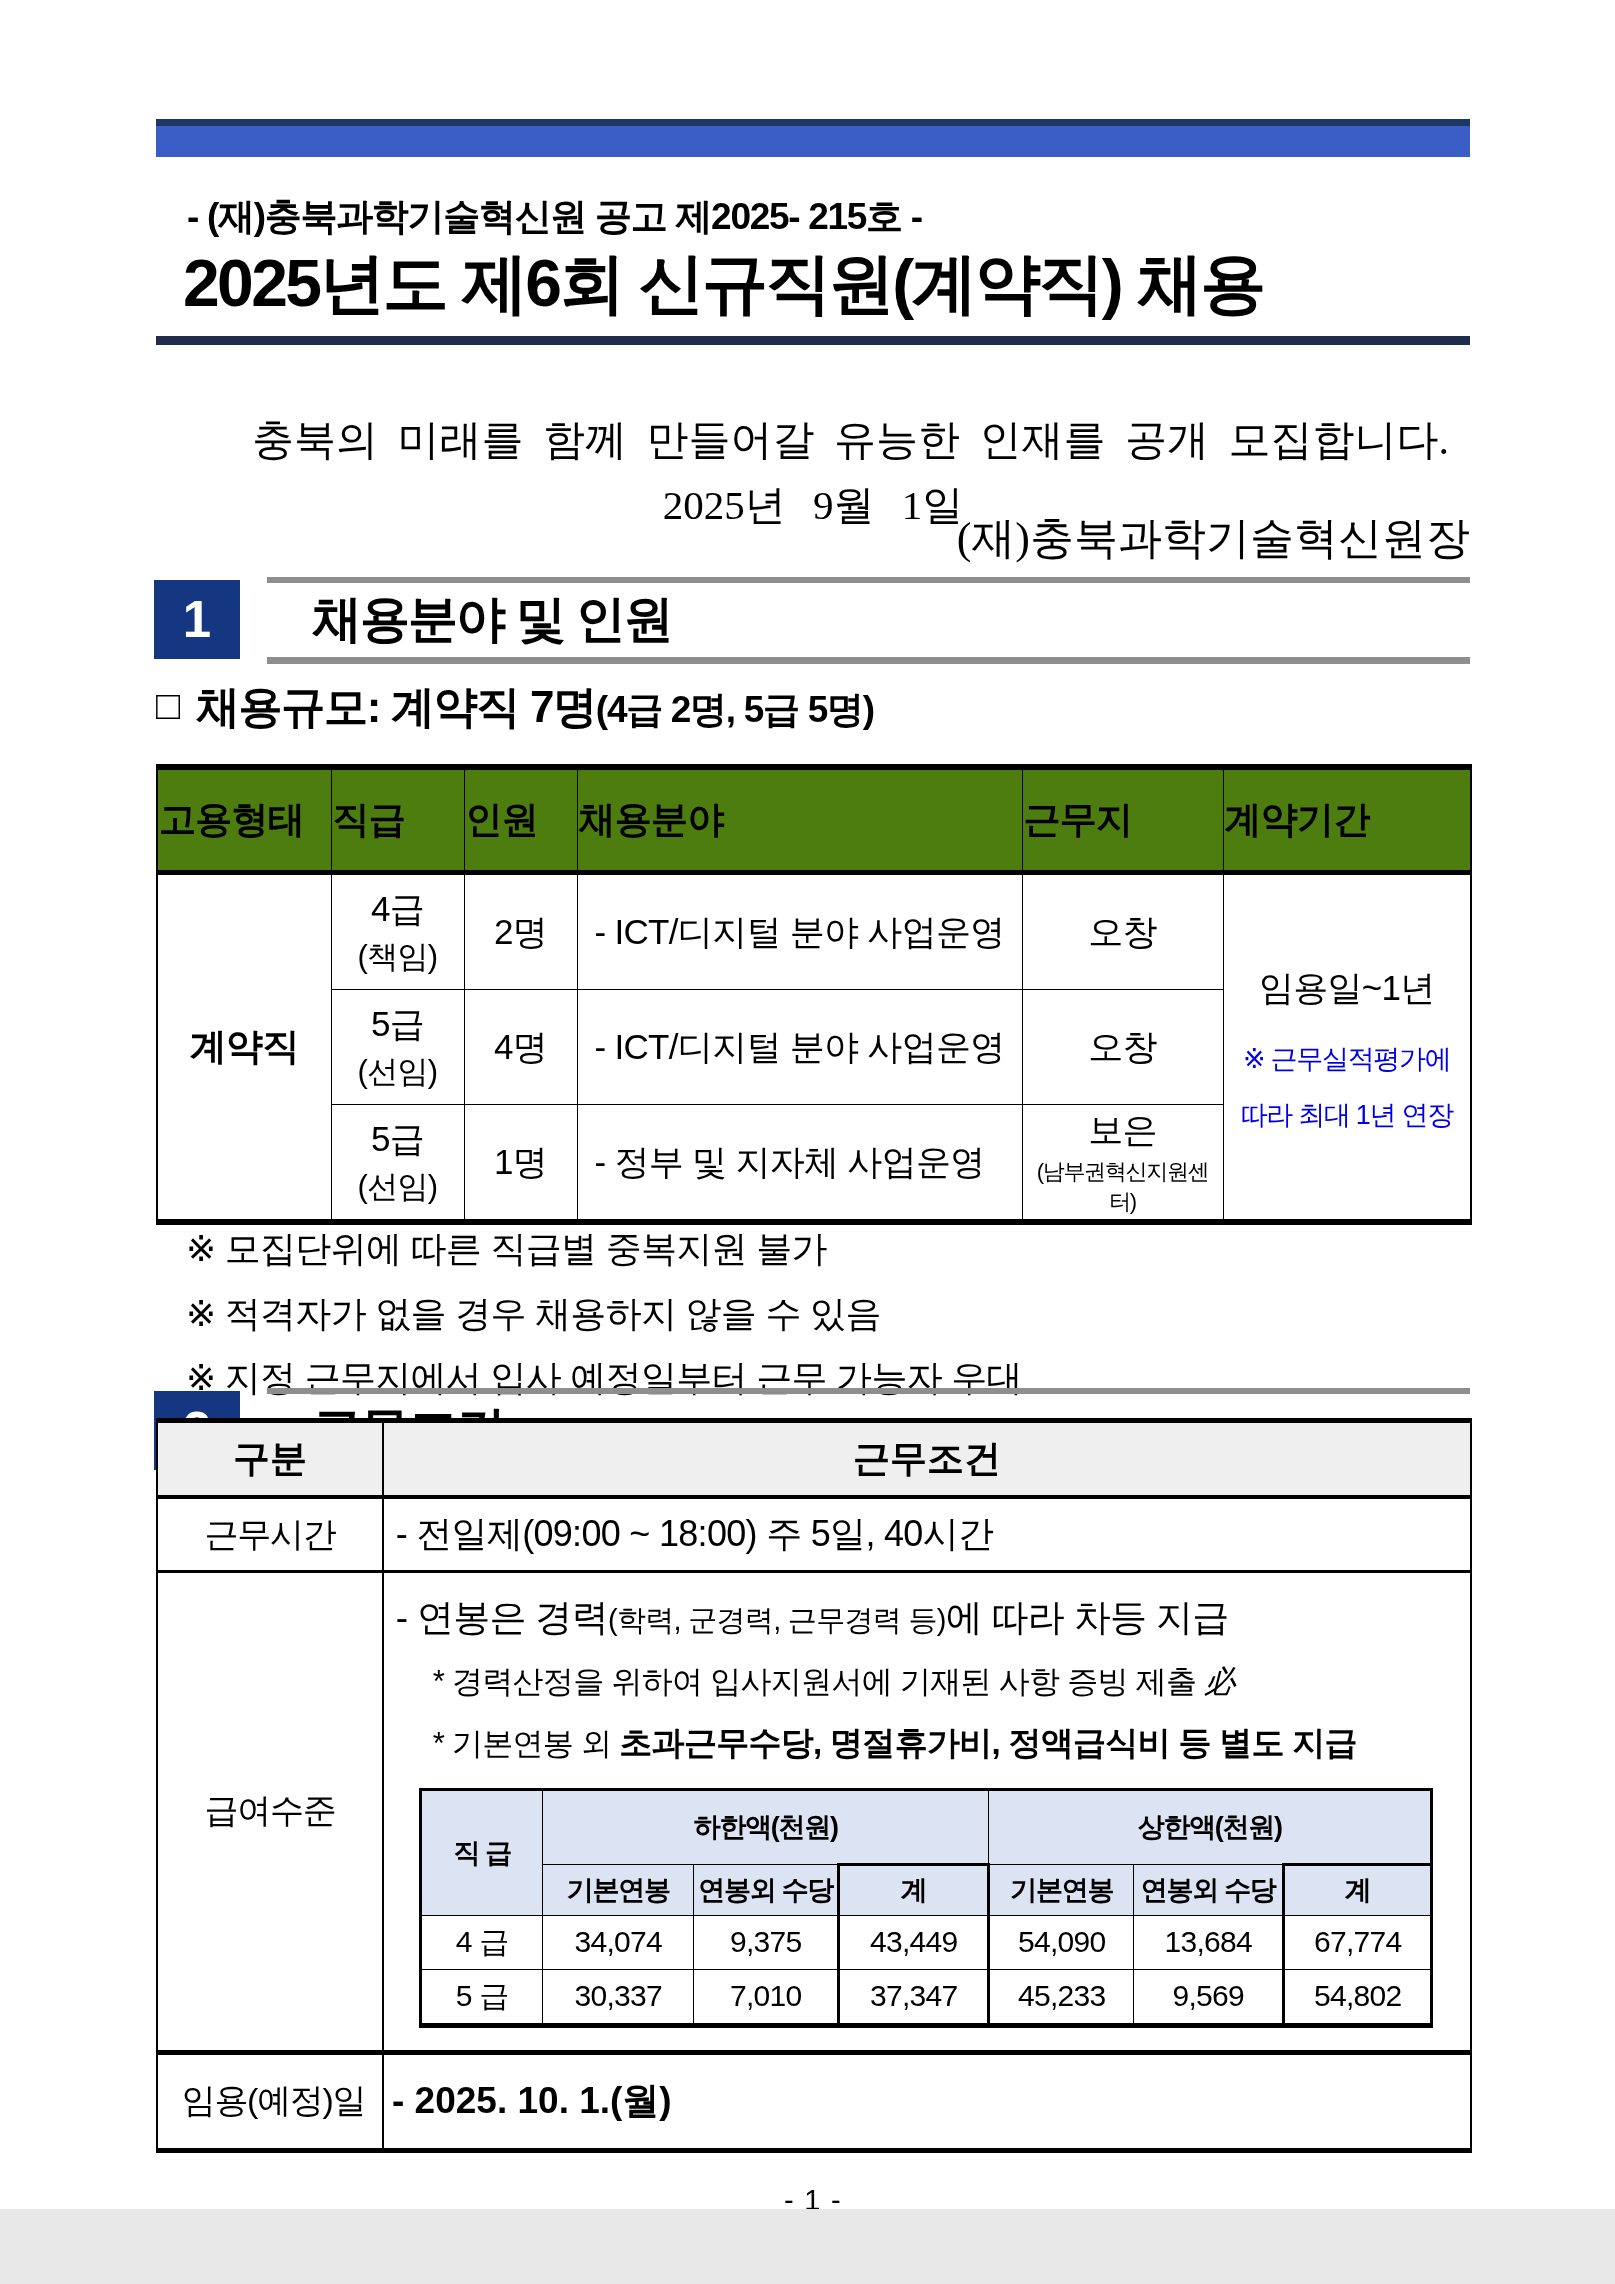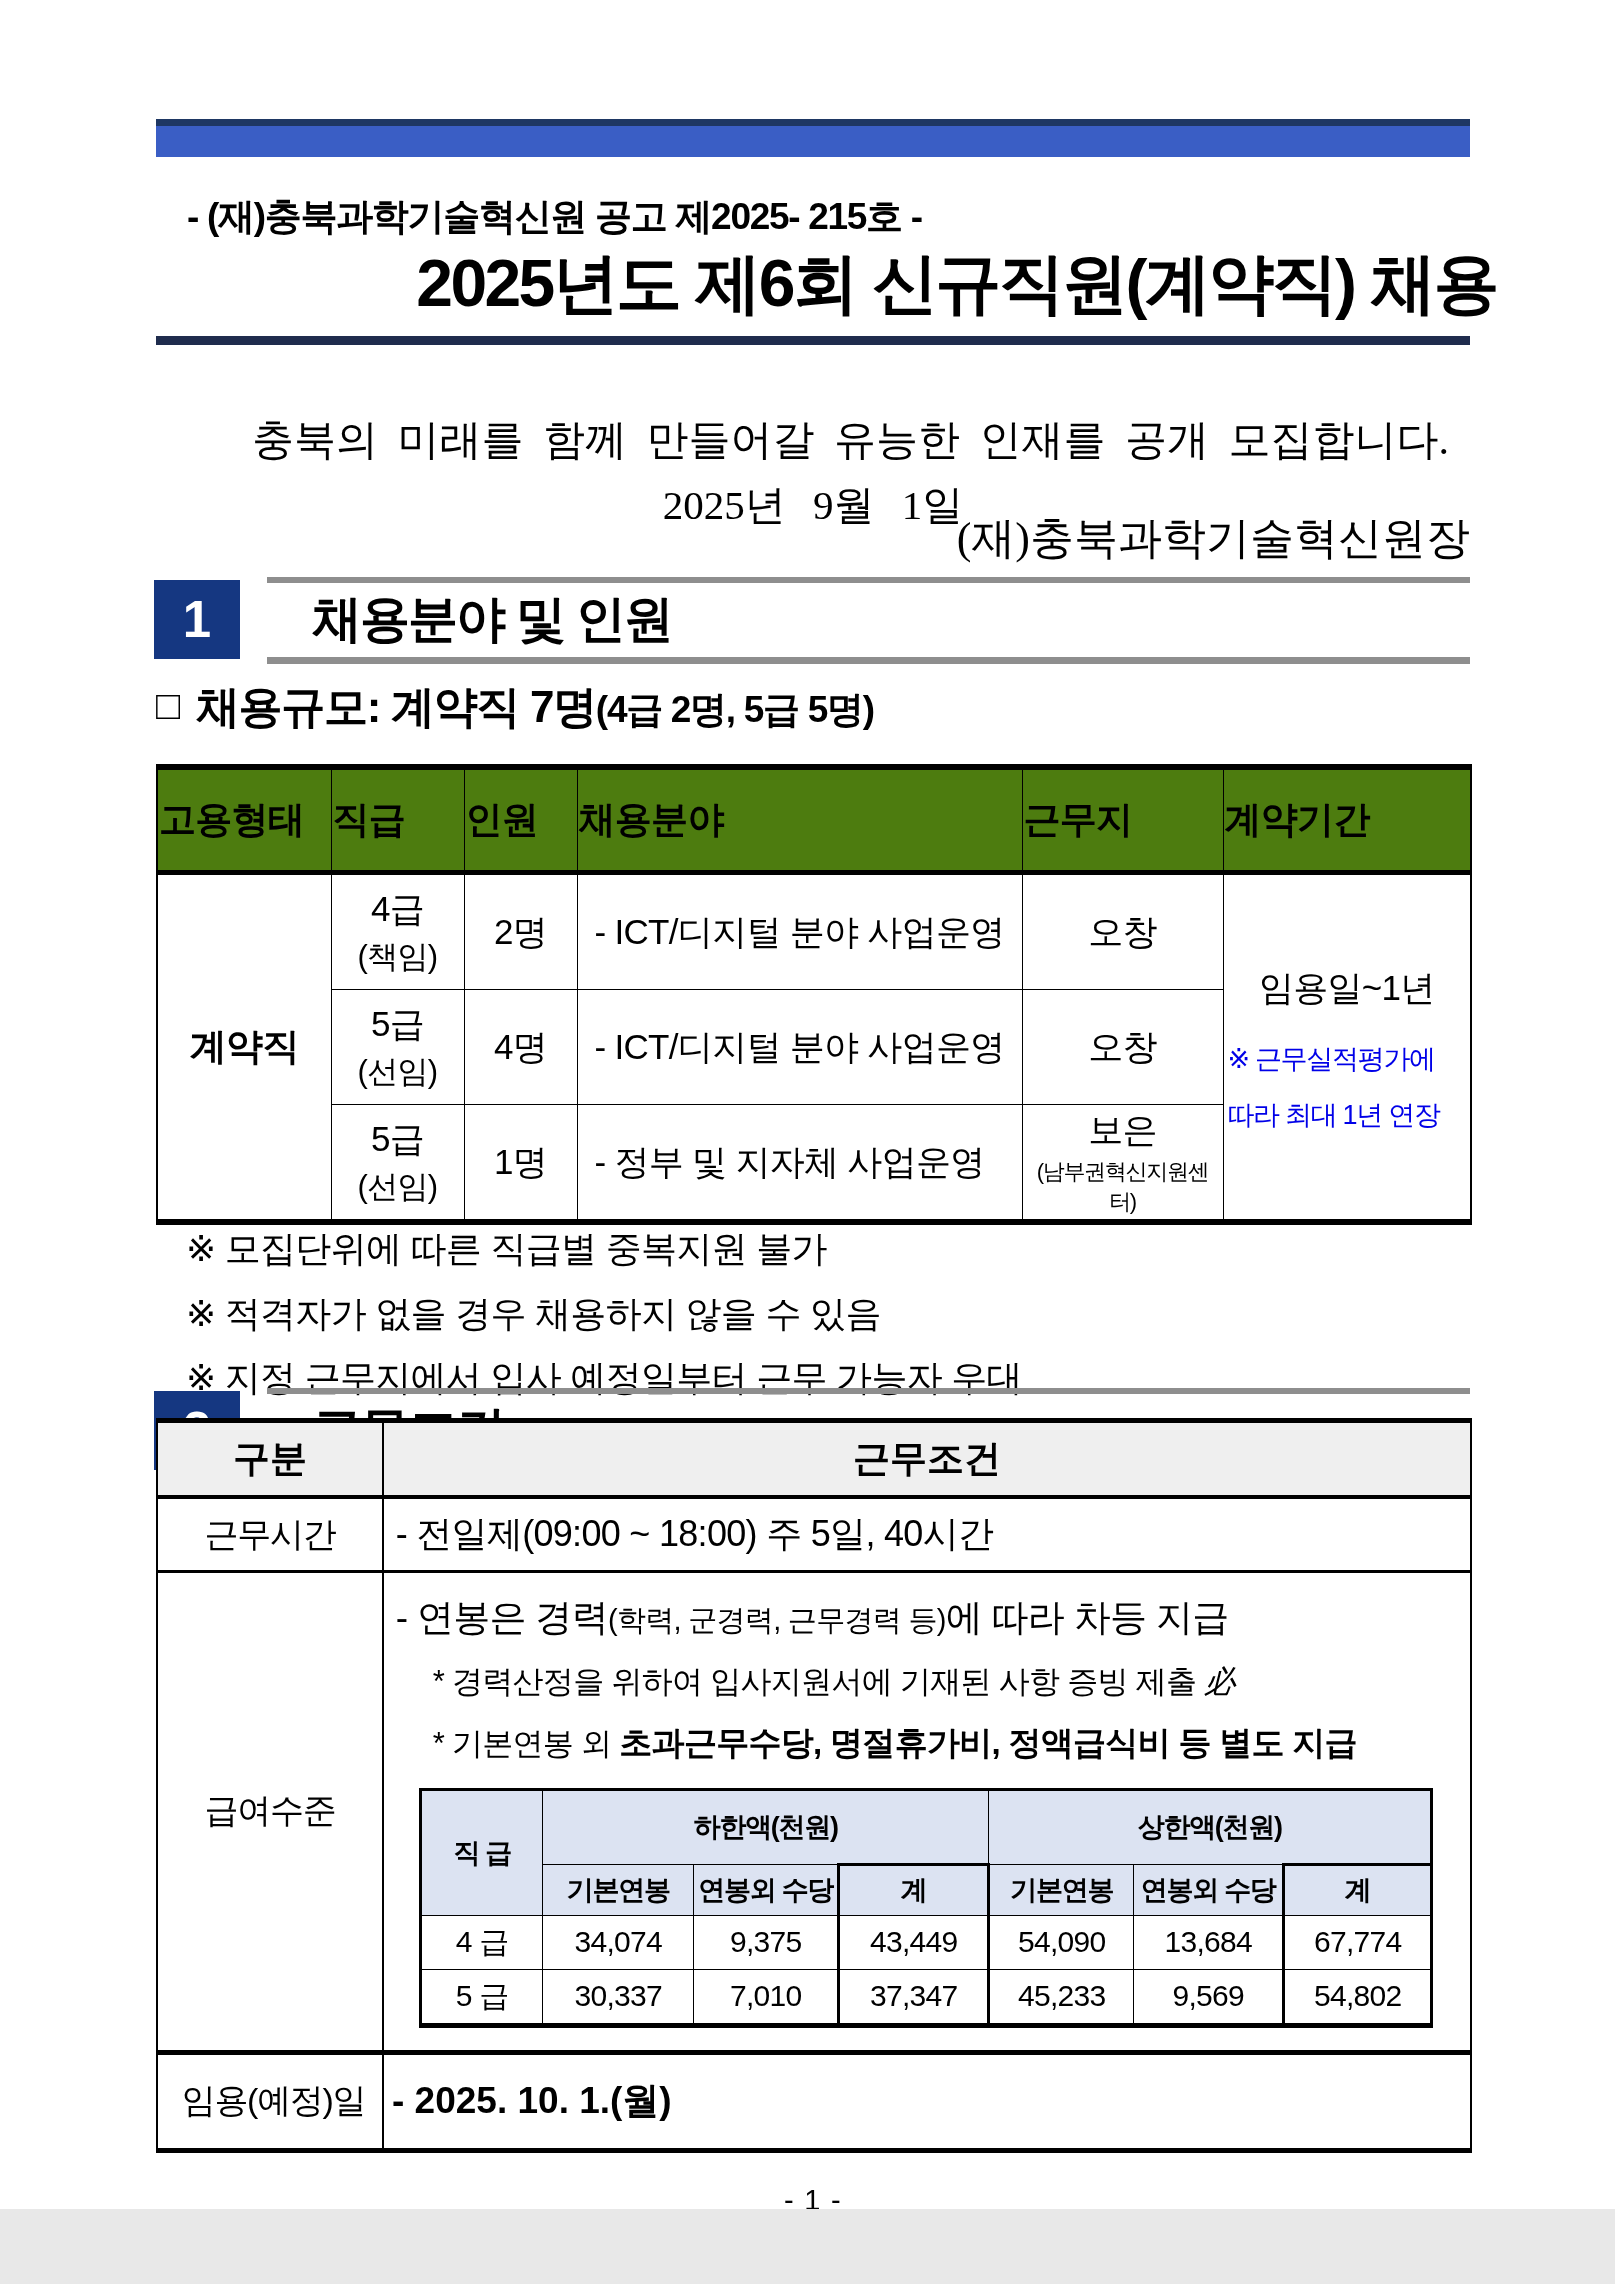--- a/index.html
+++ b/index.html
@@ -15,7 +15,7 @@
 
   
   .notice { top:192px; font-size:37px; font-weight:bold; letter-spacing:-1.3px; padding-left:31px; white-space:nowrap; }
-  .main-title { top:239px; font-size:66px; font-weight:bold; letter-spacing:-2.6px; padding-left:27px; white-space:nowrap;text-align:right; }
+  .main-title { top:239px; font-size:66px; font-weight:bold; letter-spacing:-2.6px; padding-left:27px; white-space:nowrap; }
   .title-divider { top:336px; height:8.5px; background:#1f2c4d; }
 
   .intro { font-family:"Liberation Serif","DejaVu Serif",serif; font-size:42px; word-spacing:9px; white-space:nowrap; }

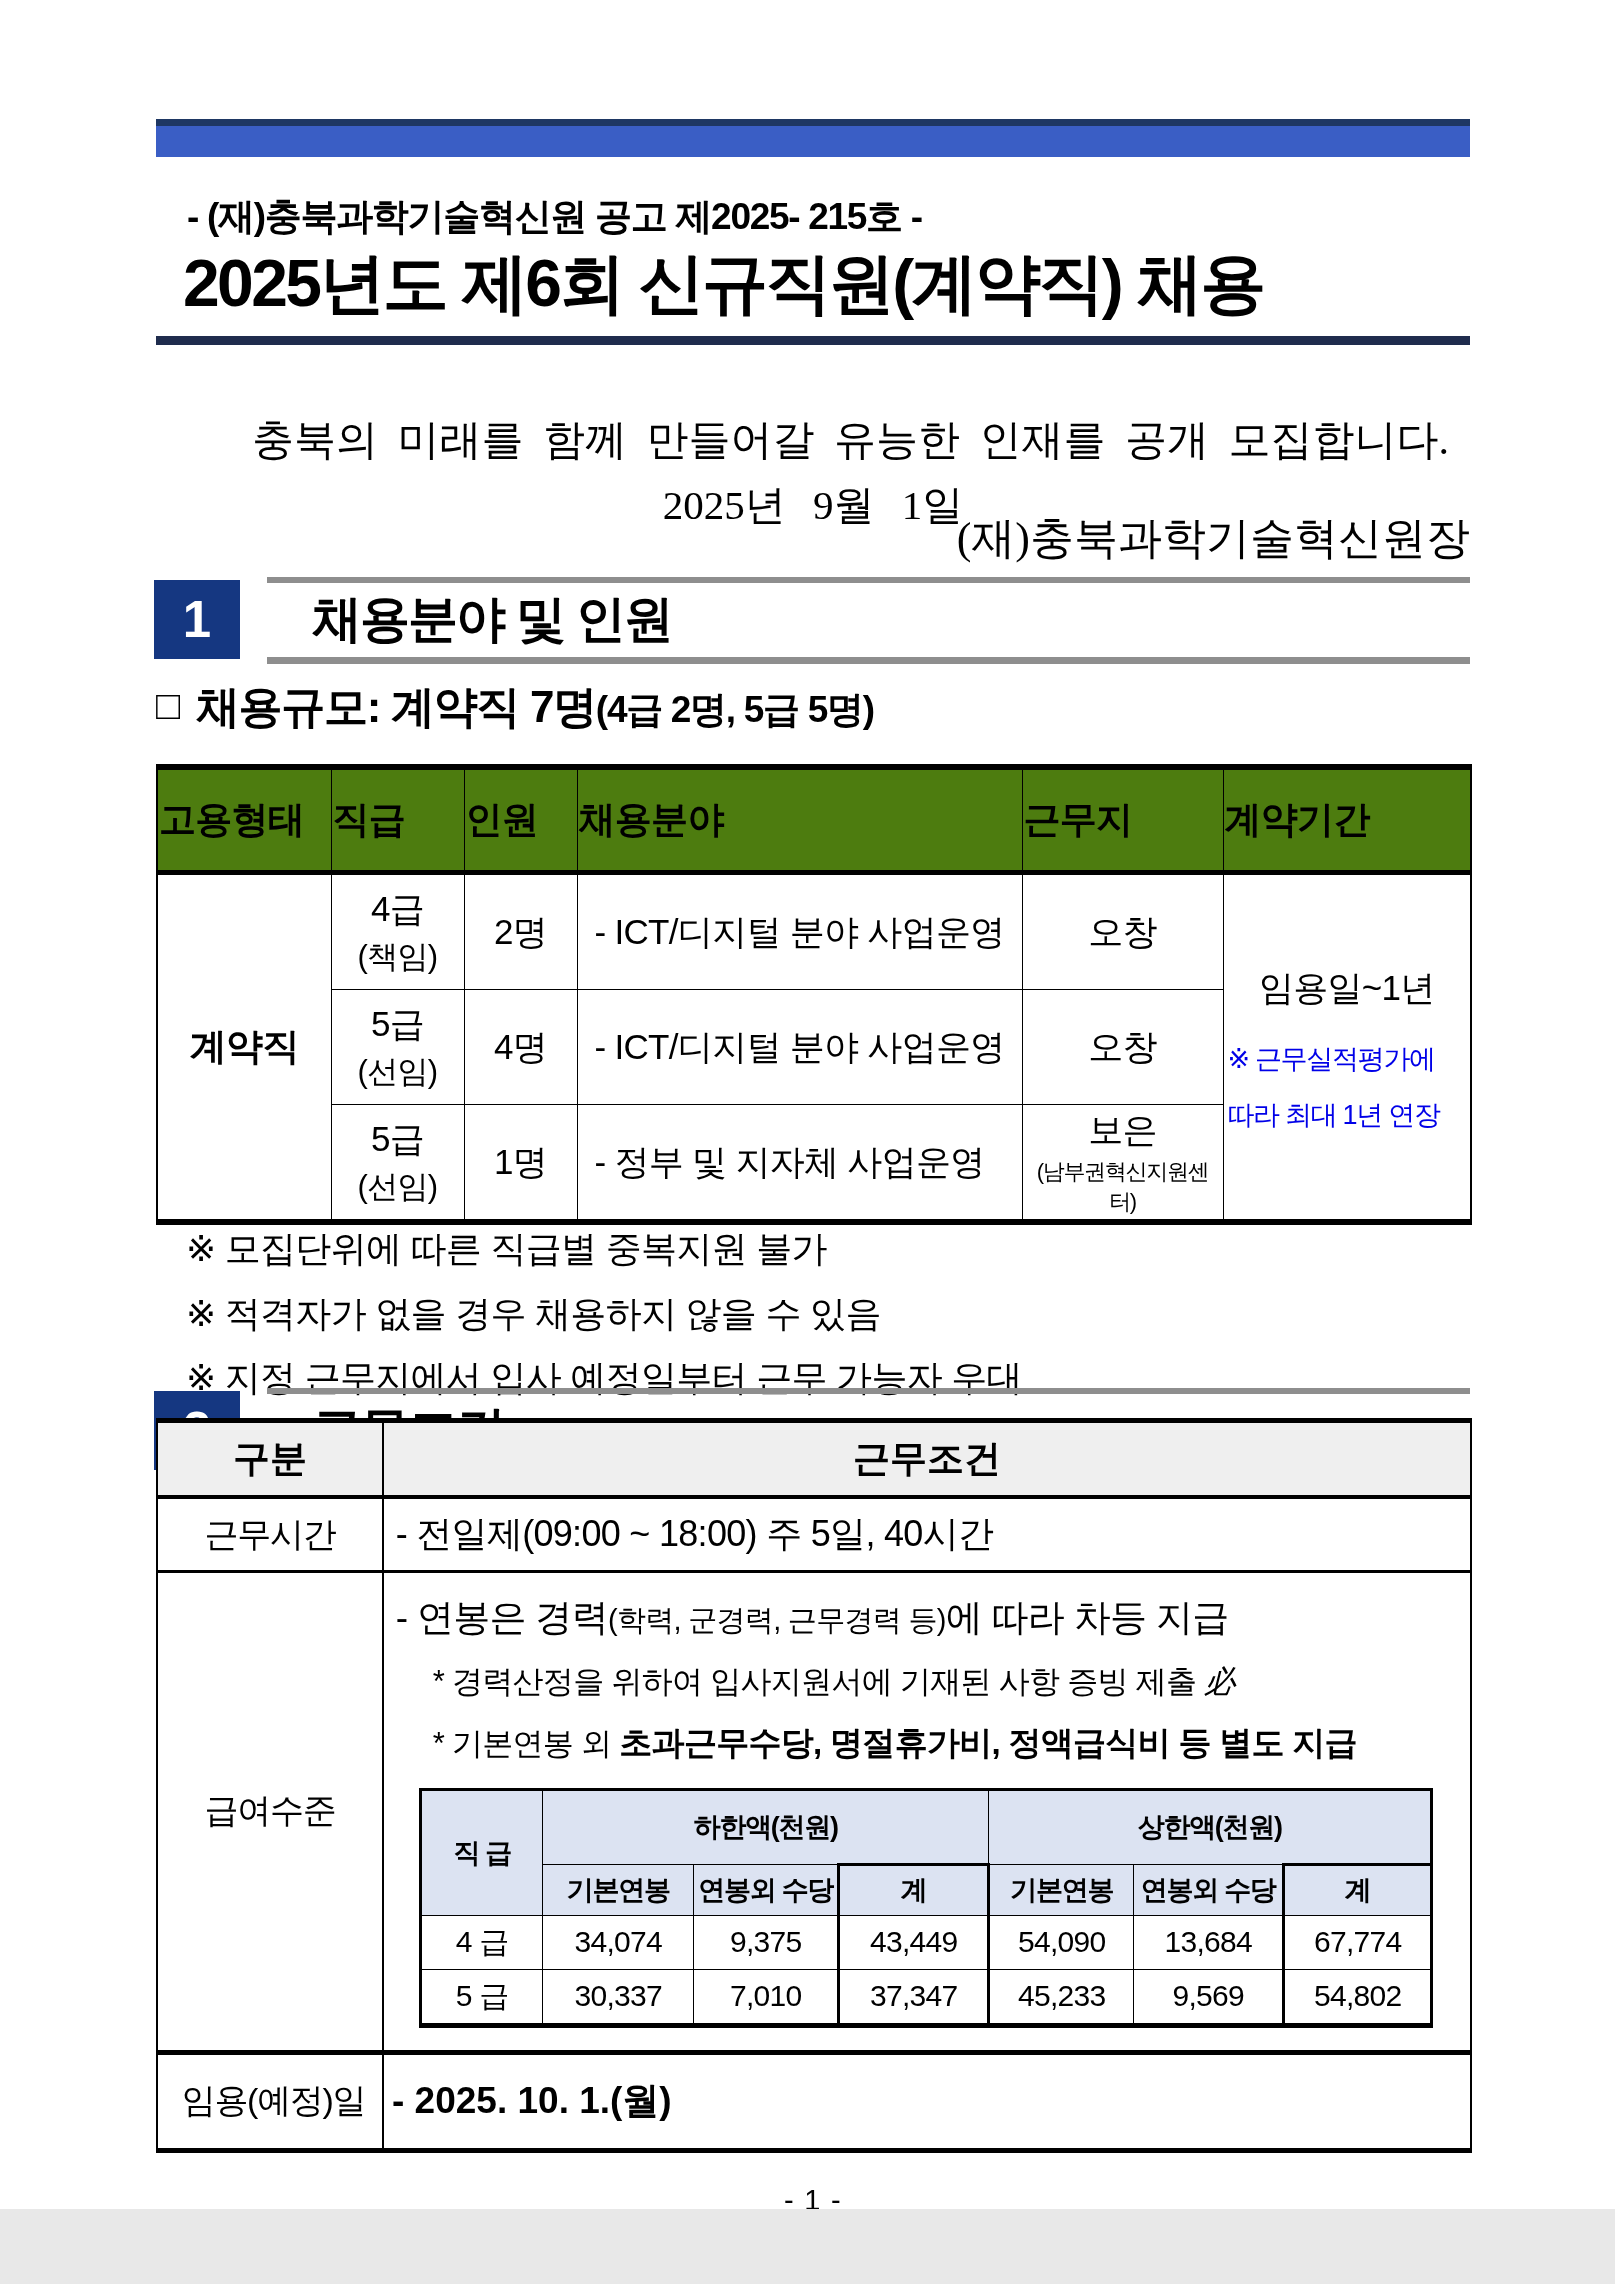--- a/index.html
+++ b/index.html
@@ -55,7 +55,7 @@
   .t1 .site-sub { display:block; font-size:22px; letter-spacing:-1.3px; margin-top:3.9px; }
   .t1 .contract-cell { padding:6.5px 3.9px; }
   .t1 .contract-period { font-size:35px; text-align:center; margin-bottom:34px; }
-  .t1 .contract-note { color:#0000e8; font-size:27px; letter-spacing:-1.3px; text-align:left; line-height:1.0; margin-top:29px; white-space:nowrap; }
+  .t1 .contract-note { color:#0000e8; font-size:27px; letter-spacing:-1.3px; text-align:center; line-height:1.0; margin-top:29px; white-space:nowrap; }
 
   .notes { top:1225px; font-size:36px; letter-spacing:-0.7px; padding-left:30px; }
   .notes .note-line { margin-bottom:15.6px; white-space:nowrap; }

